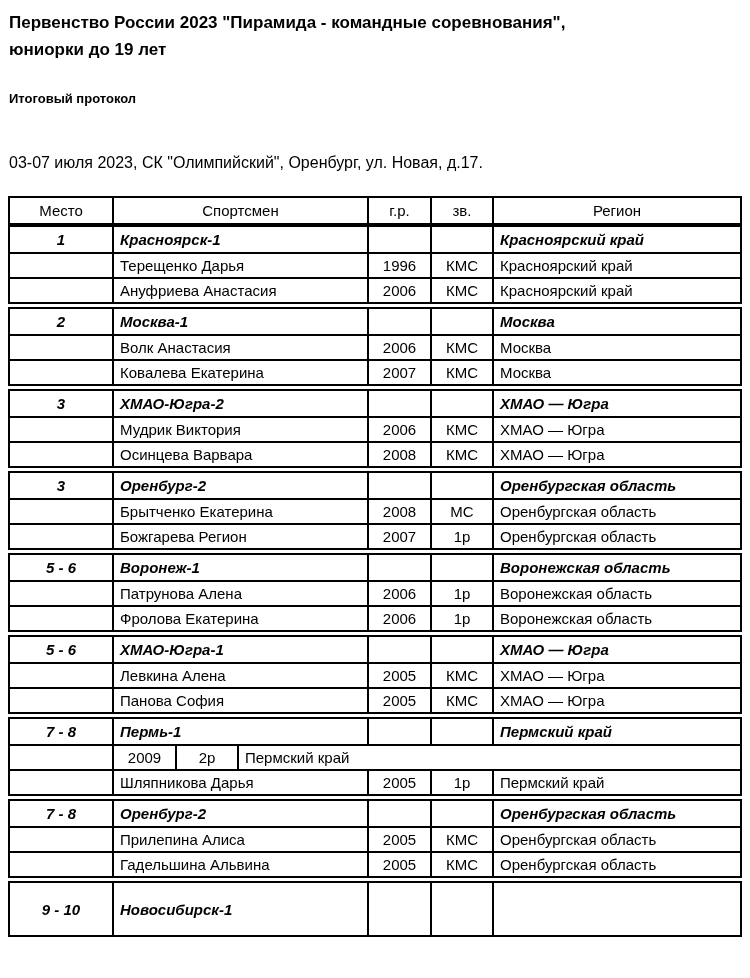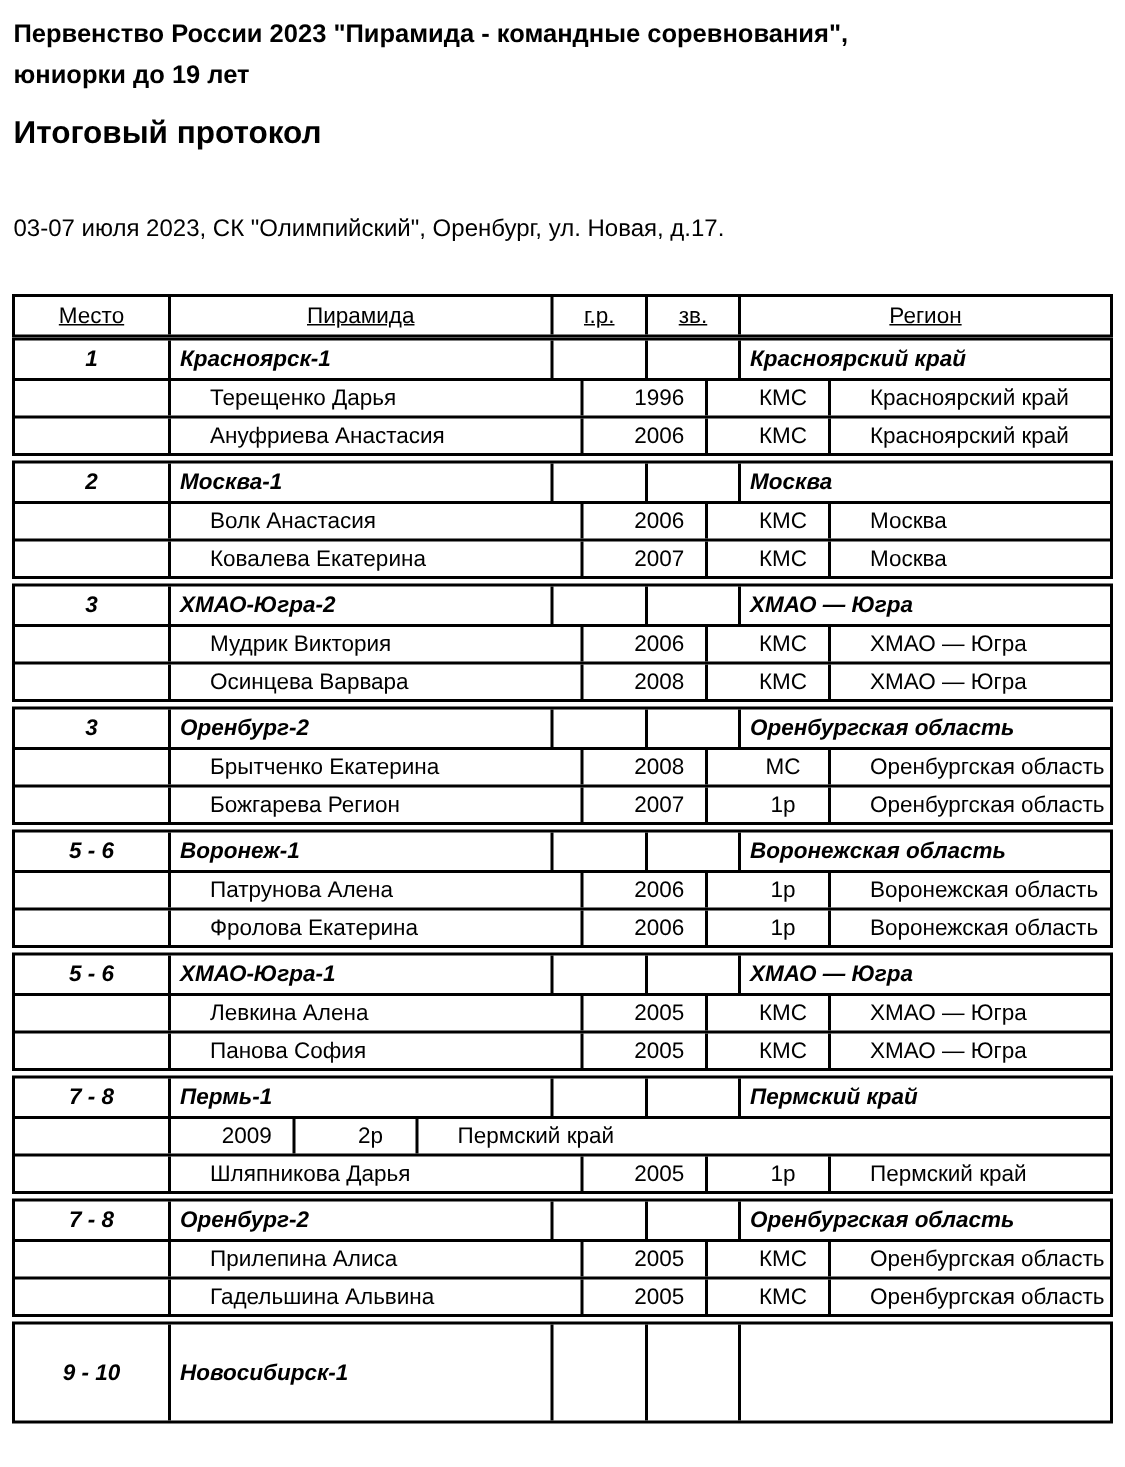--- a/index.html
+++ b/index.html
@@ -22,9 +22,9 @@
     line-height: 27px;
   }
   .doc-subtitle {
-    font-size: 21px;
+    font-size: 13px;
     font-weight: bold;
-    margin-top: 13px;
+    margin-top: 23px;
     line-height: 25px;
   }
   .doc-info {

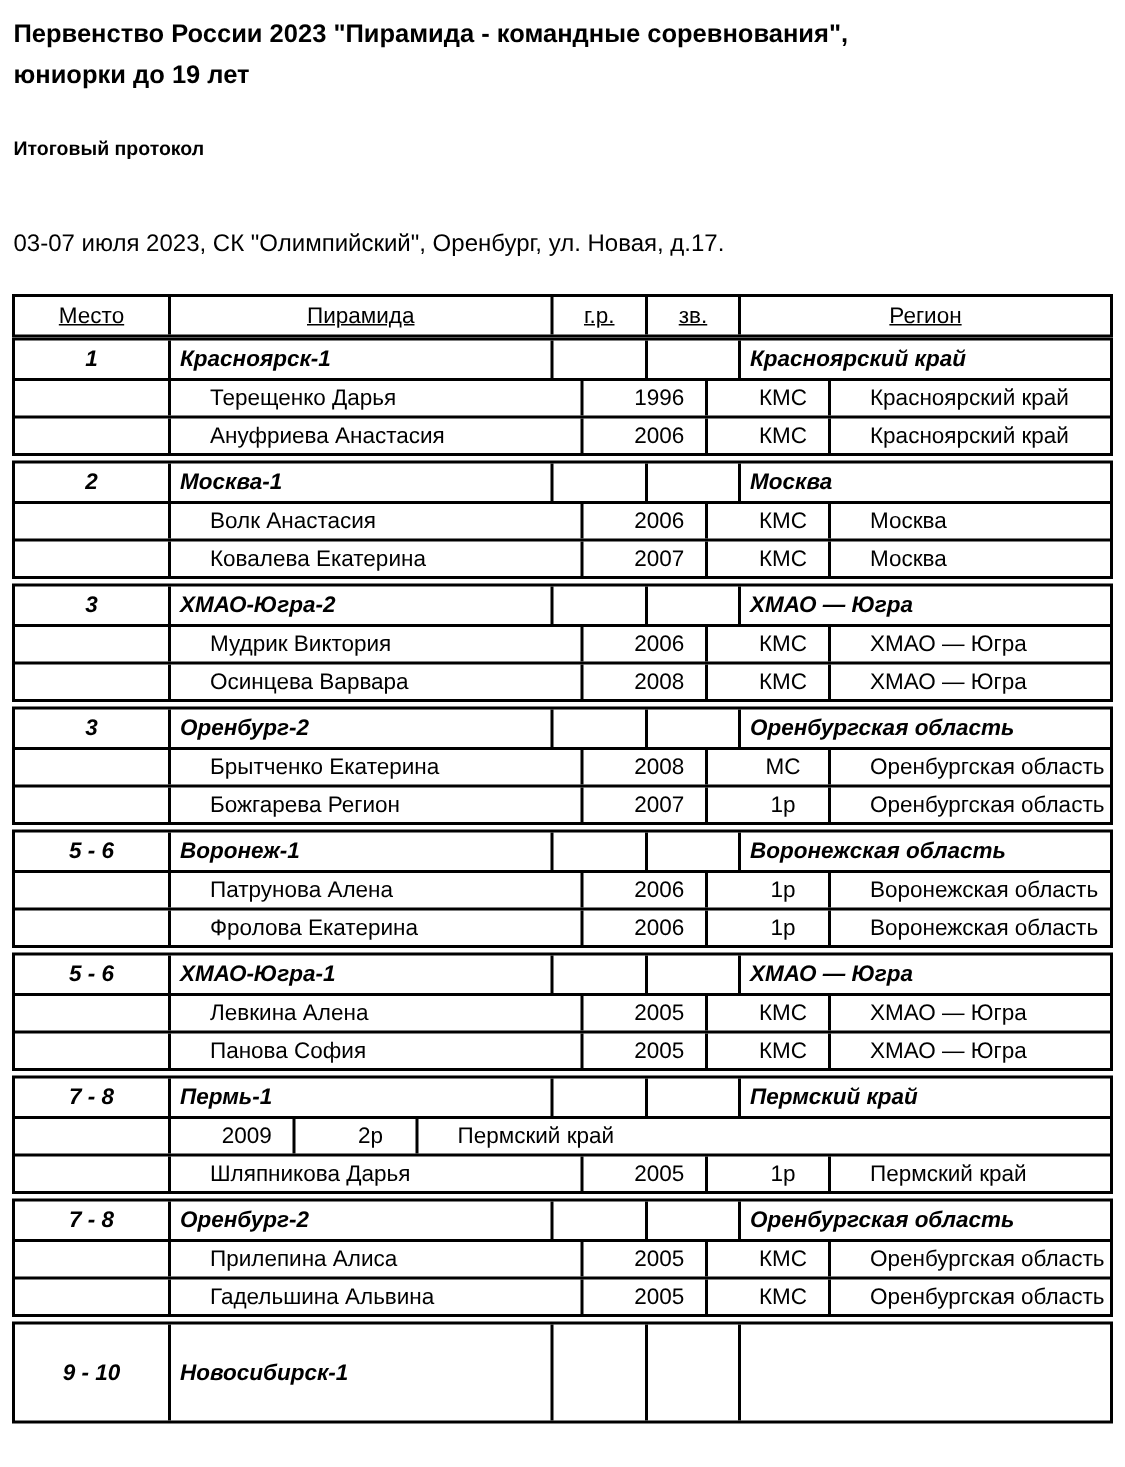--- a/index.html
+++ b/index.html
@@ -66,7 +66,7 @@
   .c-year  { width: 63px;  justify-content: center; }
   .c-rank  { width: 62px;  justify-content: center; }
   .c-region{ flex: 1; padding-left: 6px; border-right: none; }
-  .hdr .cell { justify-content: center; padding-left: 0; font-weight: normal; text-decoration: underline; }
+  .hdr .cell { justify-content: center; padding-left: 0; font-weight: normal; }
   .team-text {
     font-weight: bold;
     font-style: italic;

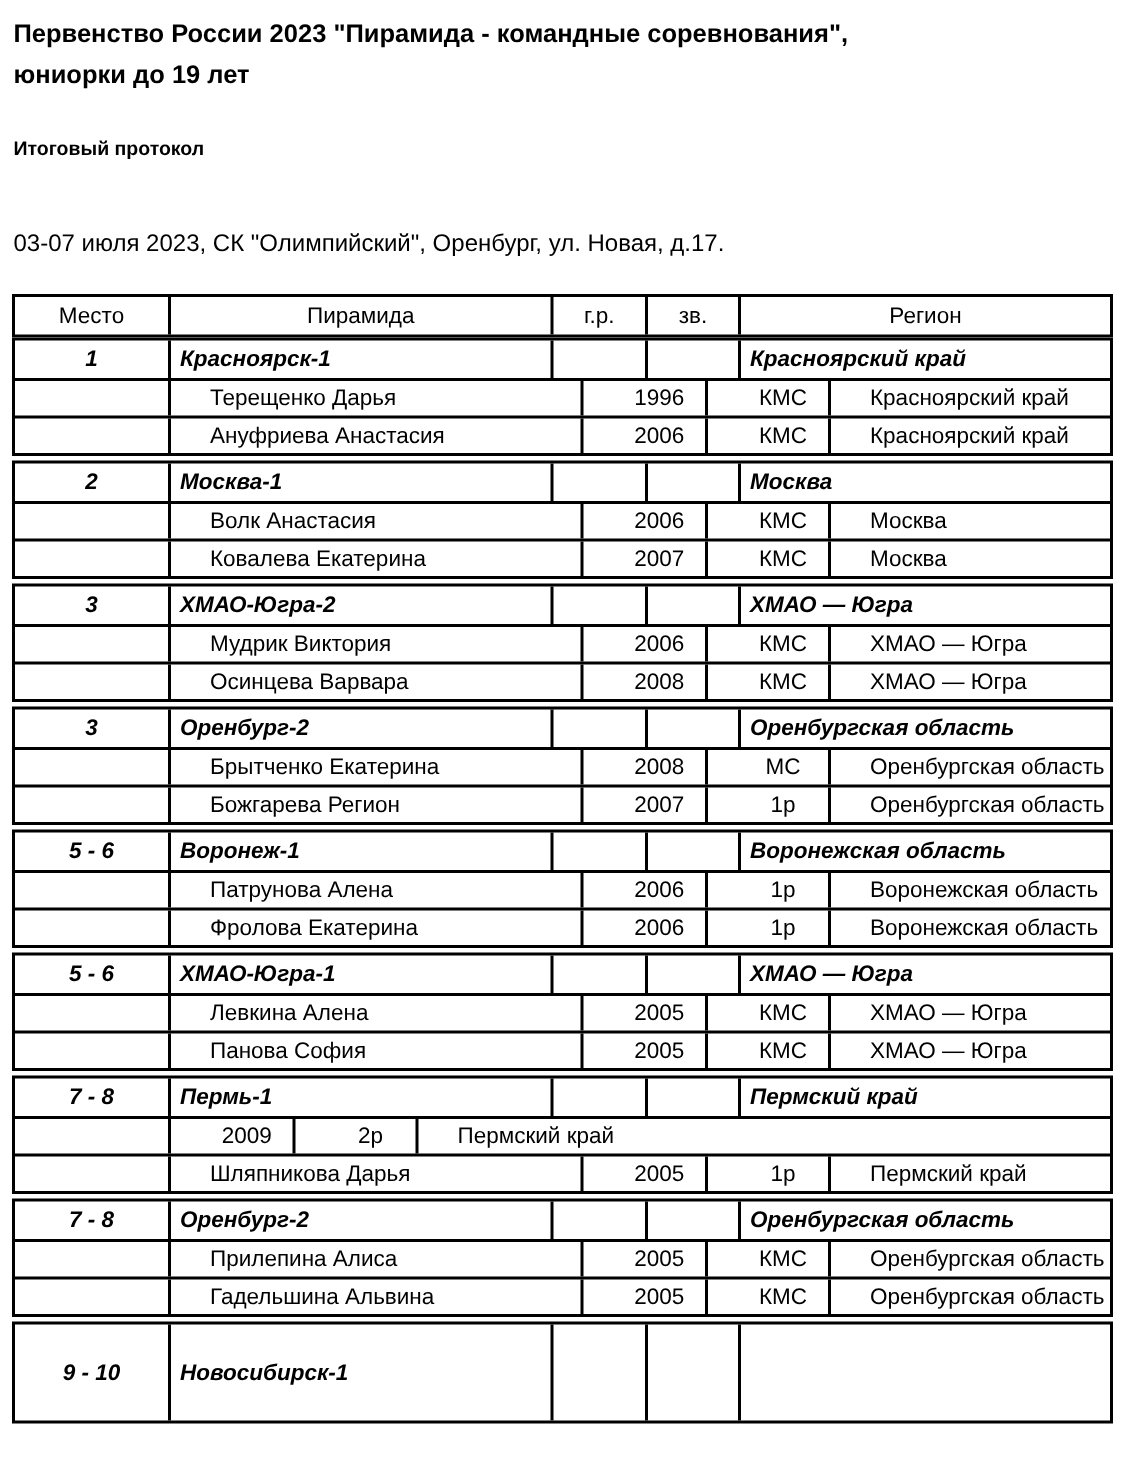--- a/index.html
+++ b/index.html
@@ -89,7 +89,7 @@
     <div class="block hdr">
       <div class="row">
         <div class="cell c-place">Место</div>
-        <div class="cell c-name">Пирамида</div>
+        <div class="cell c-name">Спортсмен</div>
         <div class="cell c-year">г.р.</div>
         <div class="cell c-rank">зв.</div>
         <div class="cell c-region">Регион</div>

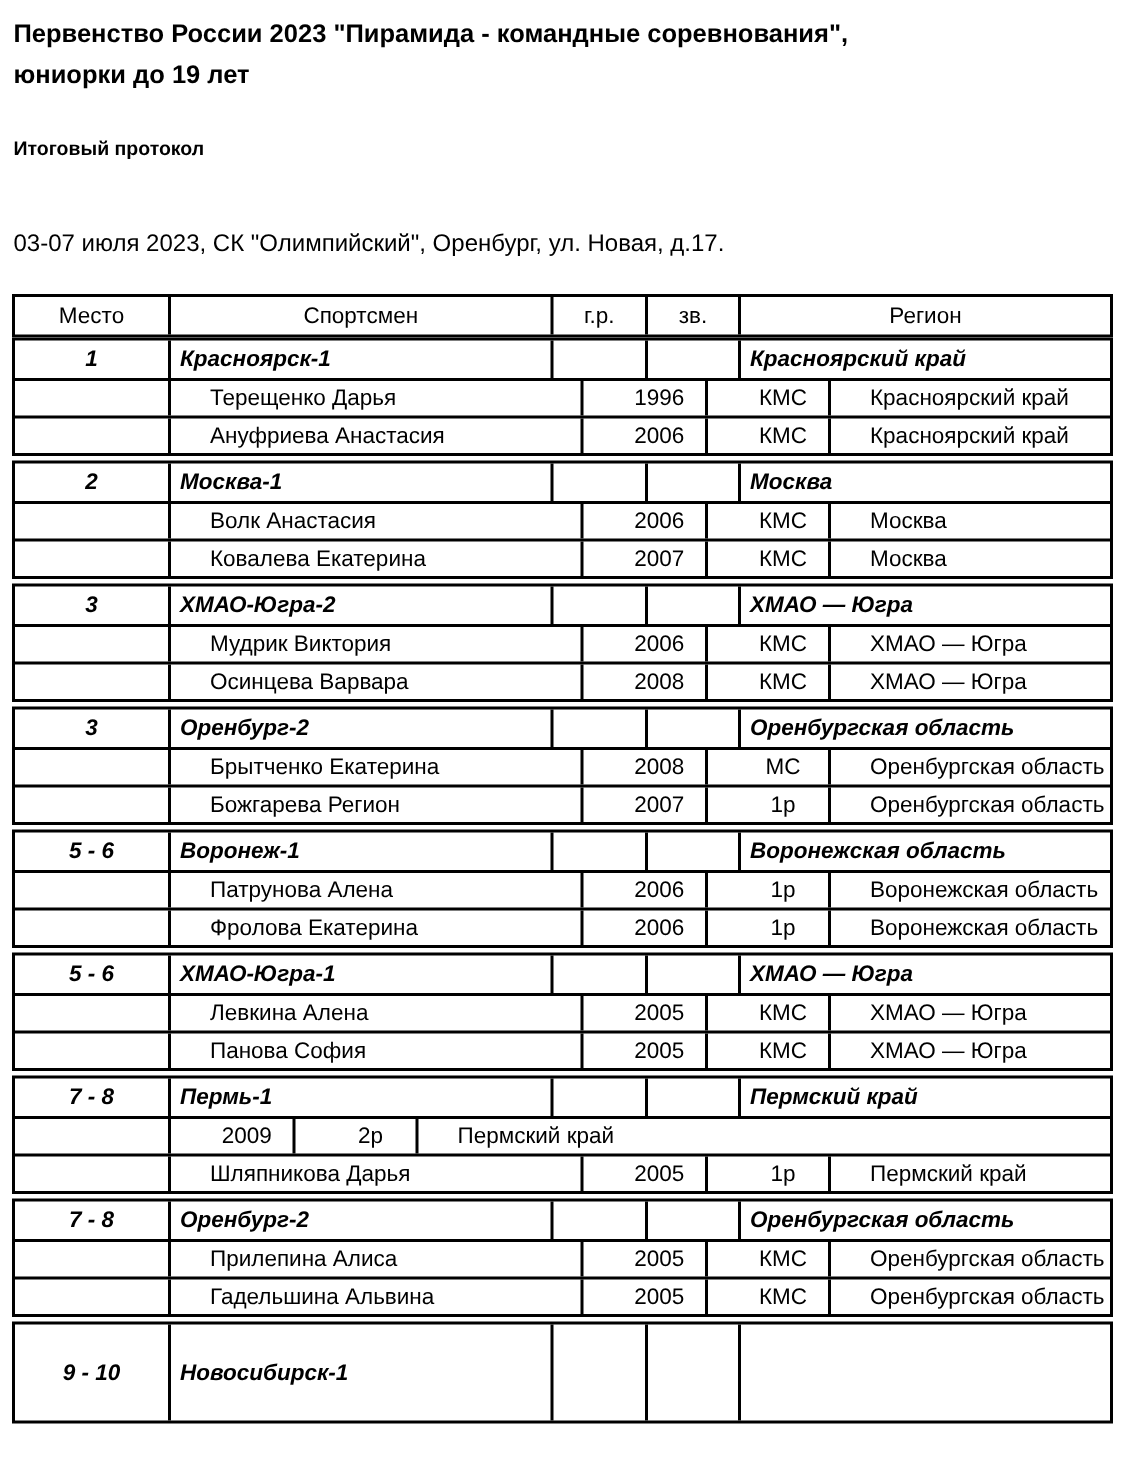--- a/index.html
+++ b/index.html
@@ -51,7 +51,7 @@
     align-items: center;
     height: 25px;
   }
-  .row + .row { border-top: 2px solid #000; gap: 20px; }
+  .row + .row { border-top: 2px solid #000; }
   .row.tall { height: 64px; }
   .cell {
     height: 100%;

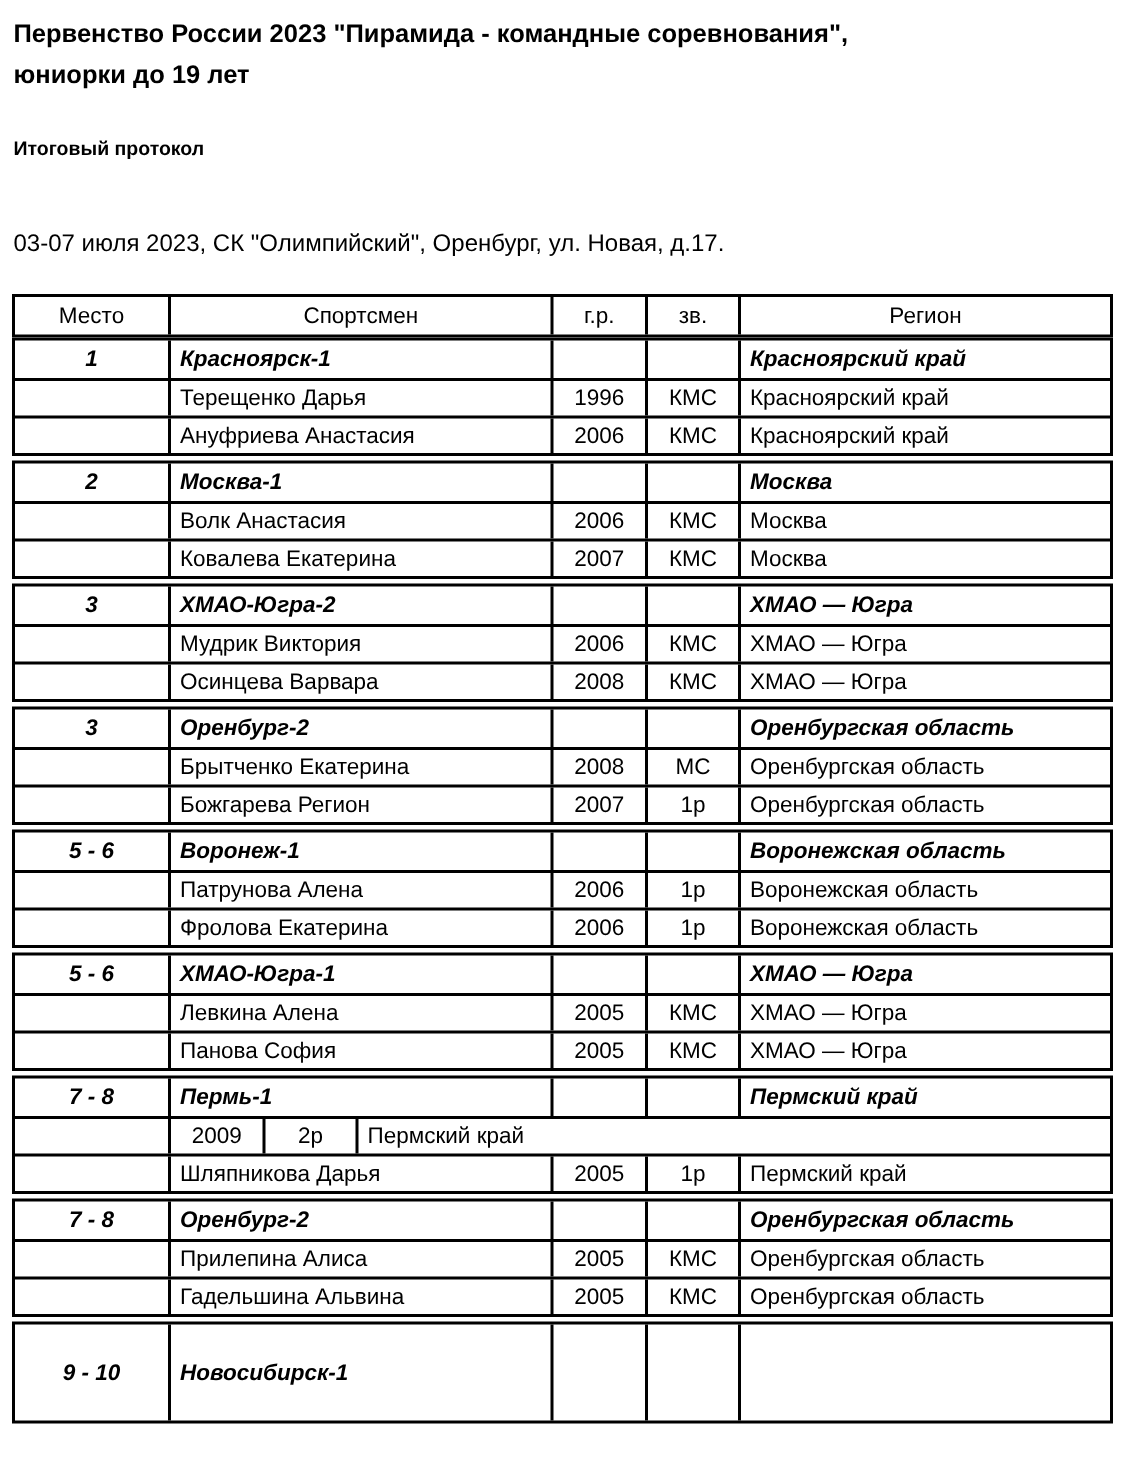--- a/index.html
+++ b/index.html
@@ -52,7 +52,7 @@
     height: 25px;
   }
   .row + .row { border-top: 2px solid #000; }
-  .row.tall { height: 64px; }
+  .row.tall { height: 52px; }
   .cell {
     height: 100%;
     display: flex;

